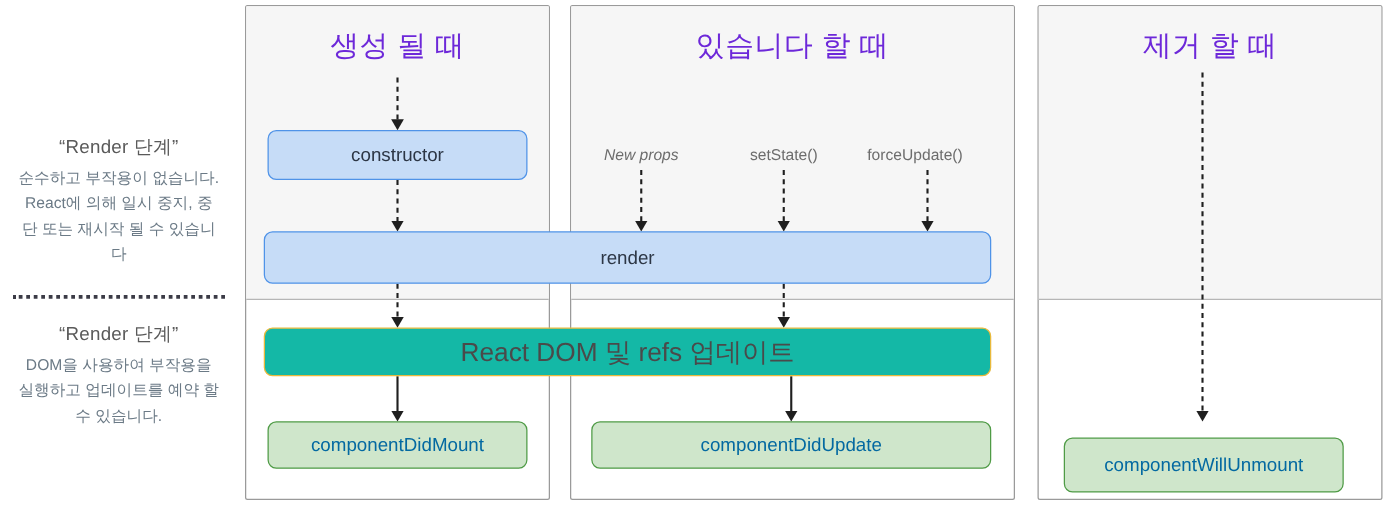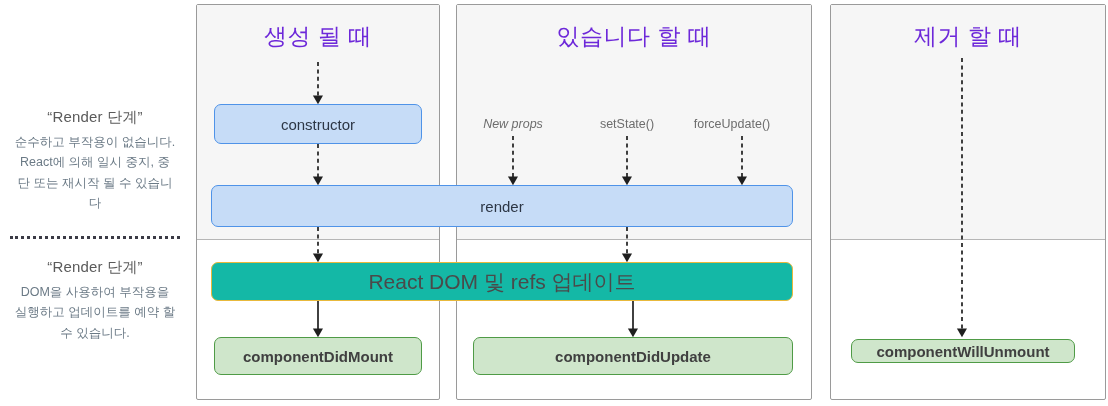--- a/index.html
+++ b/index.html
@@ -117,8 +117,7 @@
   .node.green {
     background: #cfe6cb;
     border: 1.4px solid #4f9b46;
-    color: #404040;
-    font-weight: bold;
+    color: #0369a1;
   }
 
   #node-constructor        { left: 214px; top: 104px; width: 208px; height: 40px; }

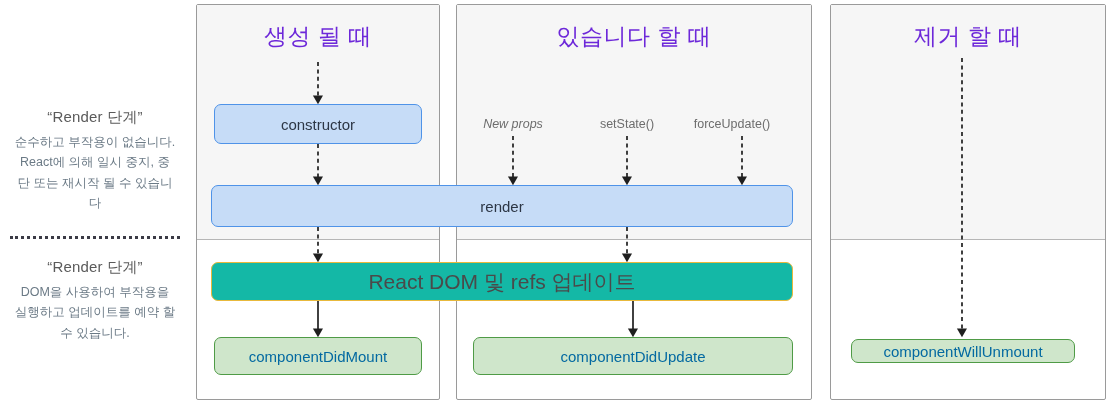--- a/index.html
+++ b/index.html
@@ -125,7 +125,7 @@
   #node-reactdom           { left: 211px; top: 262px; width: 582px; height: 39px; }
   #node-did-mount          { left: 214px; top: 337px; width: 208px; height: 38px; }
   #node-did-update         { left: 473px; top: 337px; width: 320px; height: 38px; }
-  #node-will-unmount       { left: 851px; top: 339px; width: 224px; height: 24px; }
+  #node-will-unmount       { left: 851px; top: 350px; width: 224px; height: 44px; }
 
   
   .trigger-label {

